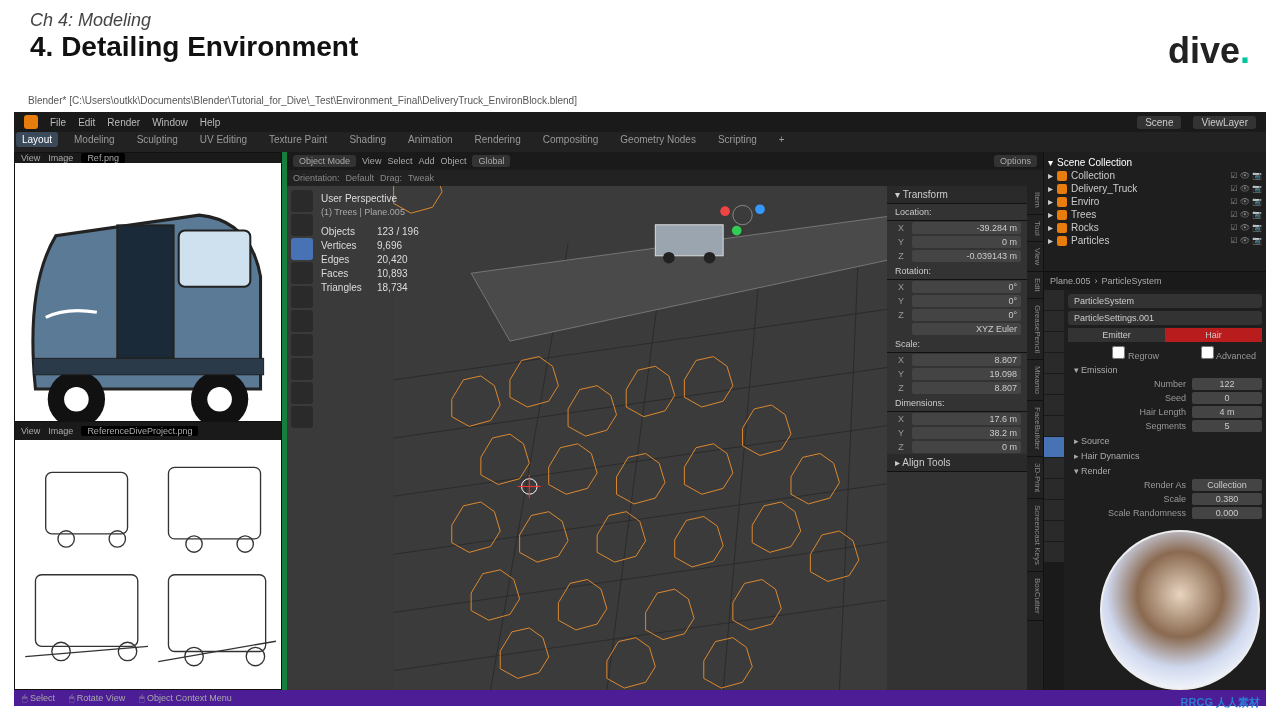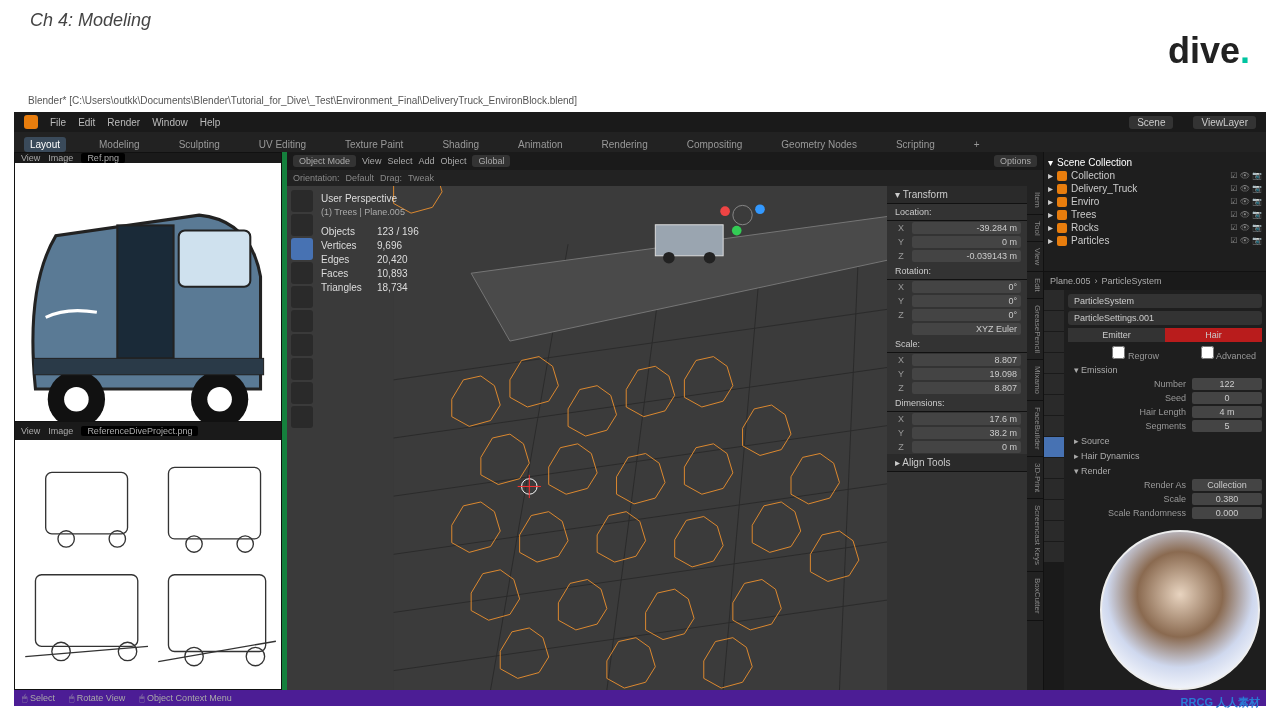--- a/index.html
+++ b/index.html
@@ -76,6 +76,7 @@
 <div class="page">
   <div class="hdr">
     <div class="ch">Ch 4: Modeling</div>
+    <div class="ttl">4. Detailing Environment</div>
   </div>
   <div class="logo"><span>dive</span><span class="dot">.</span></div>
 

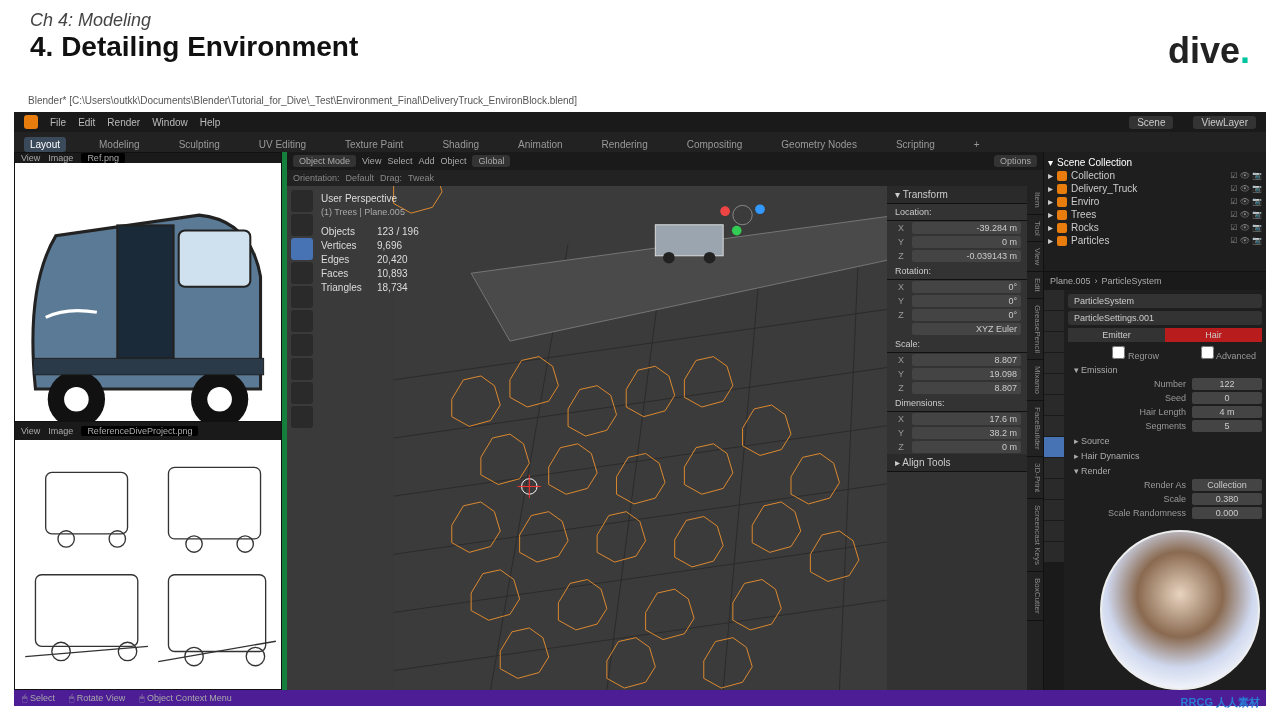--- a/index.html
+++ b/index.html
@@ -14,7 +14,7 @@
 .app{position:absolute;top:112px;left:14px;right:14px;bottom:14px;background:#2a2a2a;display:flex;flex-direction:column}
 .menubar{height:20px;background:#1a1a1a;display:flex;align-items:center;gap:12px;padding:0 10px;color:#bbb;font-size:10px}
 .menubar .bl{width:14px;height:14px;background:#e87d0d;border-radius:3px}
-.menubar .right{margin-left:auto;display:flex;gap:20px;align-items:center}
+.menubar .right{margin-left:auto;display:flex;gap:12px;align-items:center}
 .chip{background:#333;padding:1px 8px;border-radius:3px;color:#ccc}
 .workspaces{height:20px;background:#222;display:flex;align-items:flex-end;gap:27px;padding:0 10px;font-size:10px;color:#999}
 .workspaces span{padding:2px 6px}

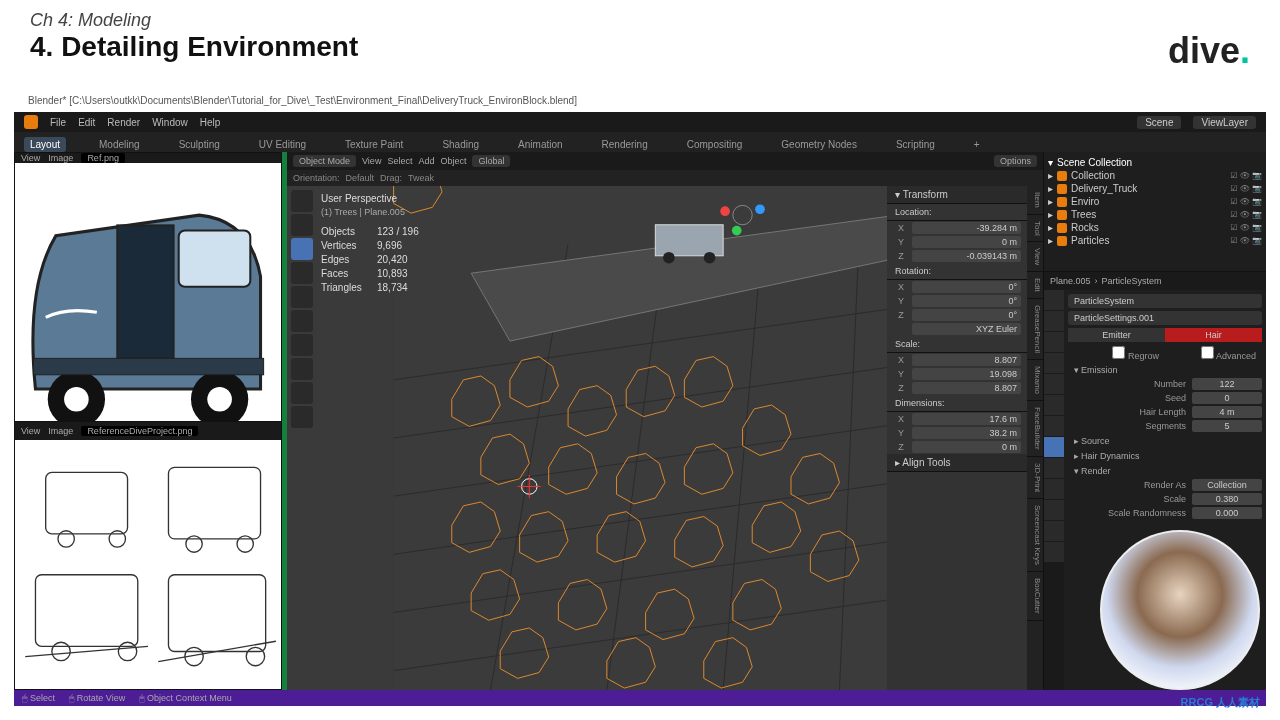--- a/index.html
+++ b/index.html
@@ -16,7 +16,7 @@
 .menubar .bl{width:14px;height:14px;background:#e87d0d;border-radius:3px}
 .menubar .right{margin-left:auto;display:flex;gap:12px;align-items:center}
 .chip{background:#333;padding:1px 8px;border-radius:3px;color:#ccc}
-.workspaces{height:20px;background:#222;display:flex;align-items:flex-end;gap:27px;padding:0 10px;font-size:10px;color:#999}
+.workspaces{height:20px;background:#222;display:flex;align-items:flex-start;gap:10px;padding:0 2px;font-size:10px;color:#999}
 .workspaces span{padding:2px 6px}
 .workspaces .active{background:#3a4a5a;color:#fff;border-radius:3px}
 .body{flex:1;display:flex;min-height:0}

